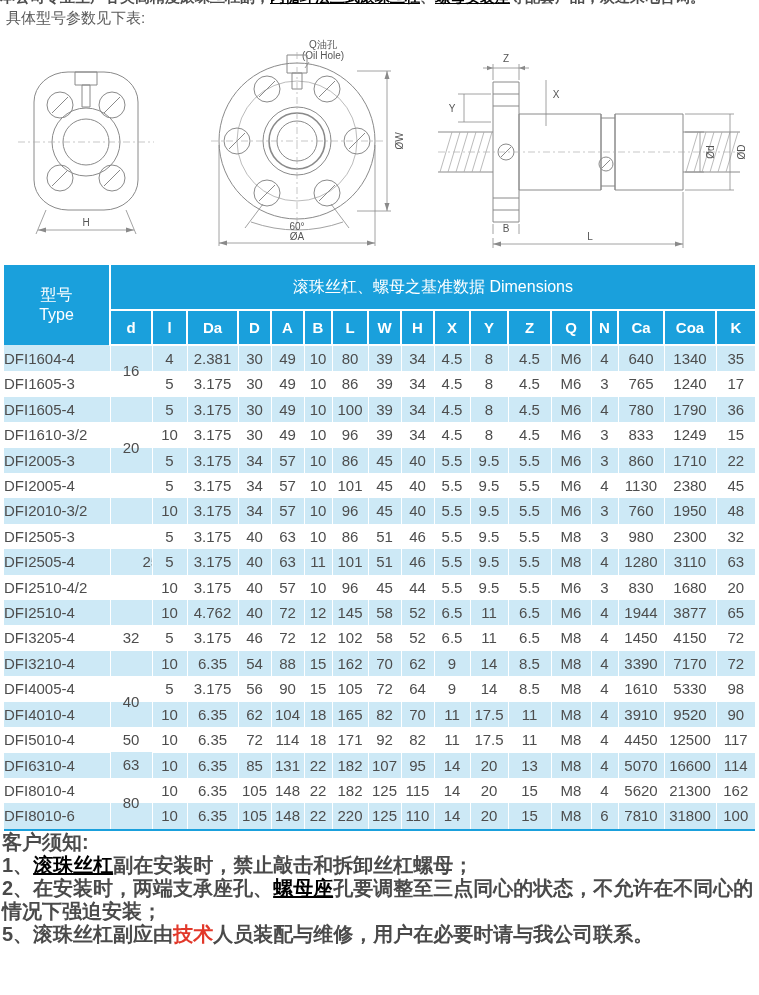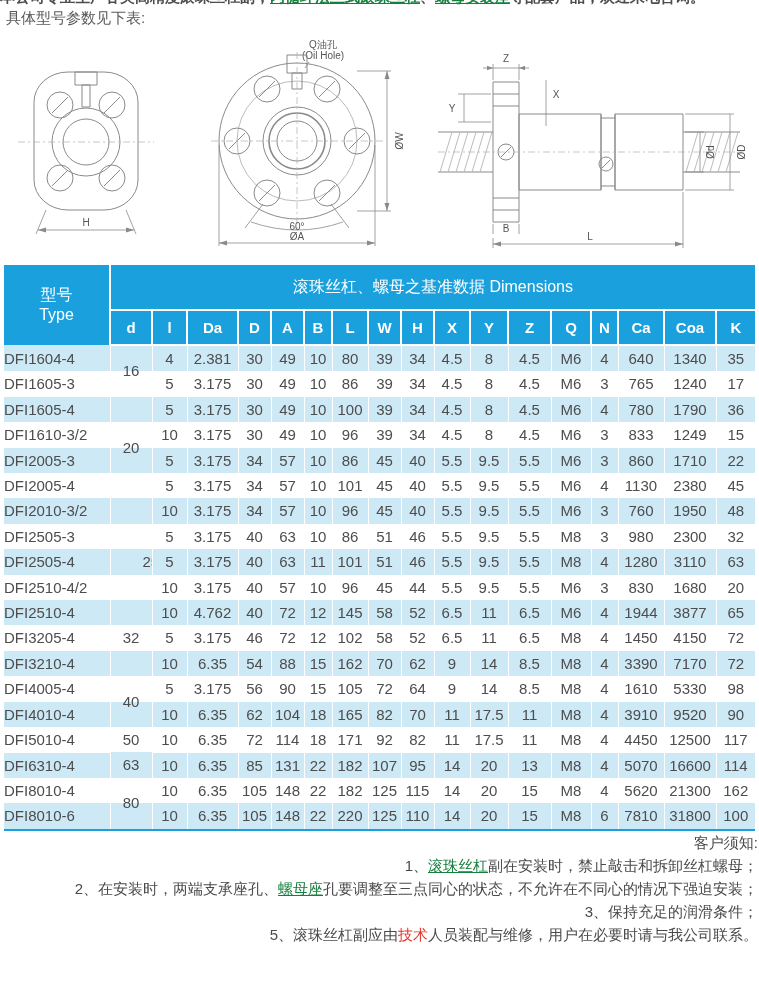--- a/index.html
+++ b/index.html
@@ -49,8 +49,8 @@
     font-size:15px; color:#4d4d4d; line-height:16px; }
 
   
-  .notes { position:absolute; top:831px; left:2px; width:756px; color:#4a4a4a; font-size:15px;
-    font-weight:normal;text-align:right; }
+  .notes { position:absolute; top:831px; left:2px; width:756px; color:#4a4a4a; font-size:20px;
+    font-weight:bold; }
   .notes .line { line-height:23px; }
 </style>
 </head>

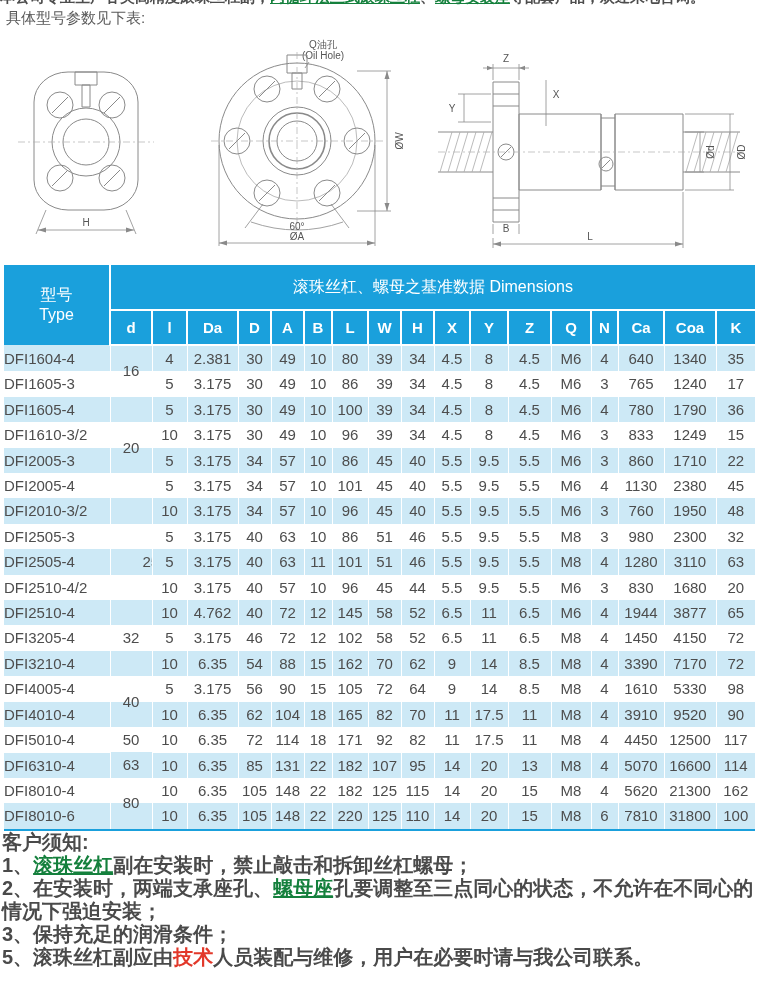--- a/index.html
+++ b/index.html
@@ -12,7 +12,7 @@
   .clipped-line .inner { display:block; transform:translateY(-12px); font-size:15px; font-weight:bold;
     color:#4d4d4d; white-space:nowrap; }
   .intro-line { position:absolute; top:9px; left:6px; font-size:15px; color:#595959; font-weight:500; }
-  .seg-link { color:#15803d; text-decoration:underline; }
+  .seg-link { color:#000000; text-decoration:underline; }
   .seg-red { color:#e2382a; }
 
   

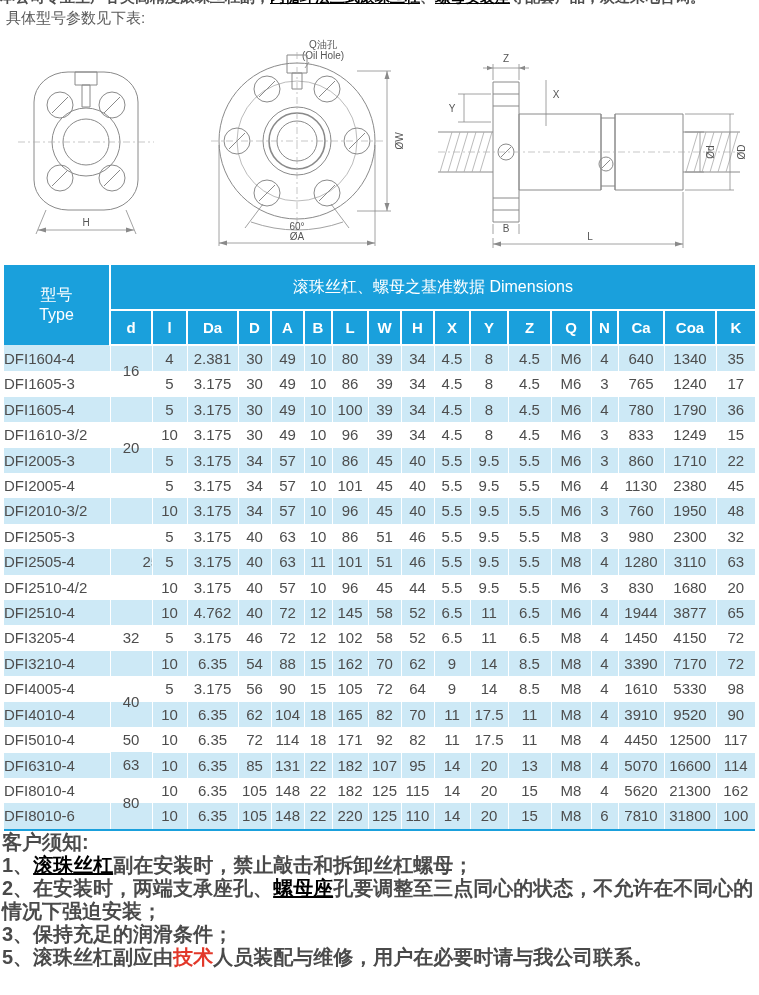--- a/index.html
+++ b/index.html
@@ -639,7 +639,6 @@
     <div id="notes-items">
         <div class="line"><span>1、</span><span class="seg-link">滚珠丝杠</span><span>副在安装时，禁止敲击和拆卸丝杠螺母；</span></div>
         <div class="line"><span>2、在安装时，两端支承座孔、</span><span class="seg-link">螺母座</span><span>孔要调整至三点同心的状态，不允许在不同心的情况下强迫安装；</span></div>
-        <div class="line"><span>3、保持充足的润滑条件；</span></div>
         <div class="line"><span>5、滚珠丝杠副应由</span><span class="seg-red">技术</span><span>人员装配与维修，用户在必要时请与我公司联系。</span></div>
       </div>
   </div>

